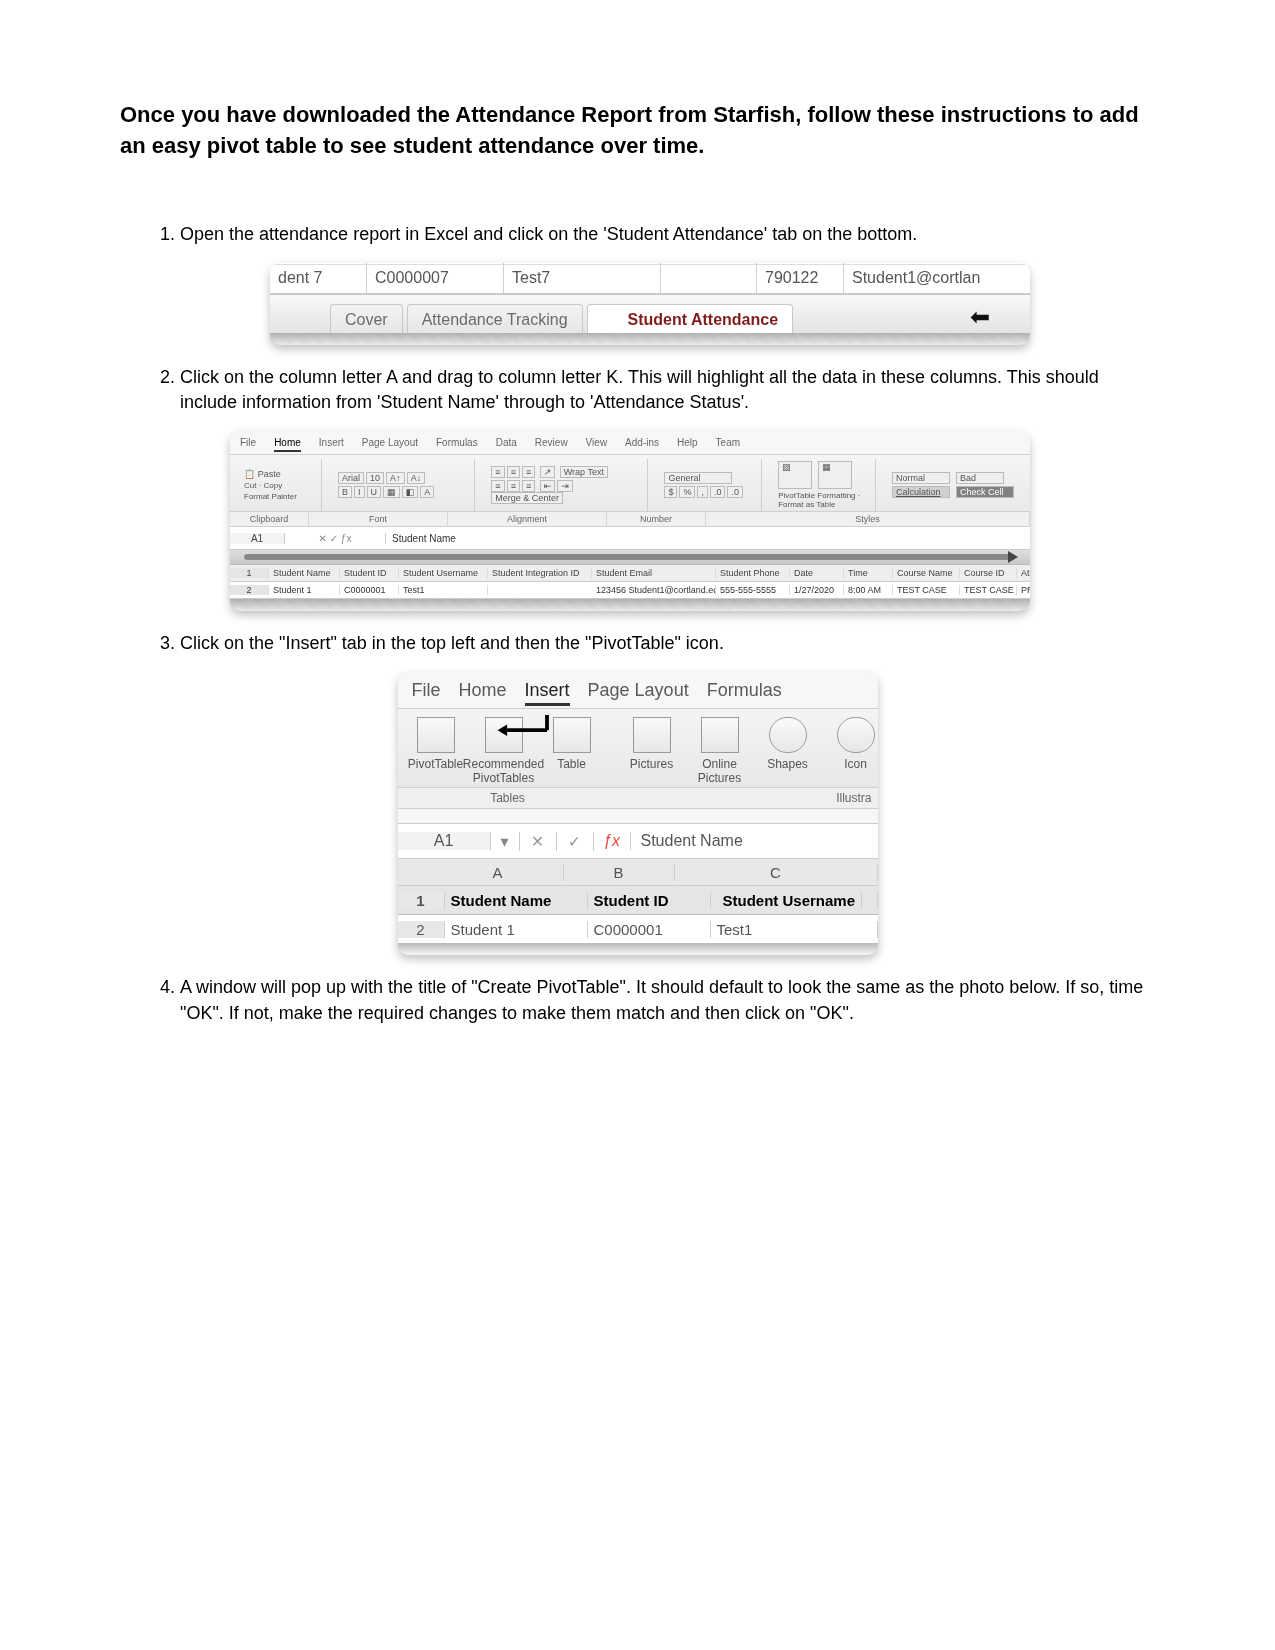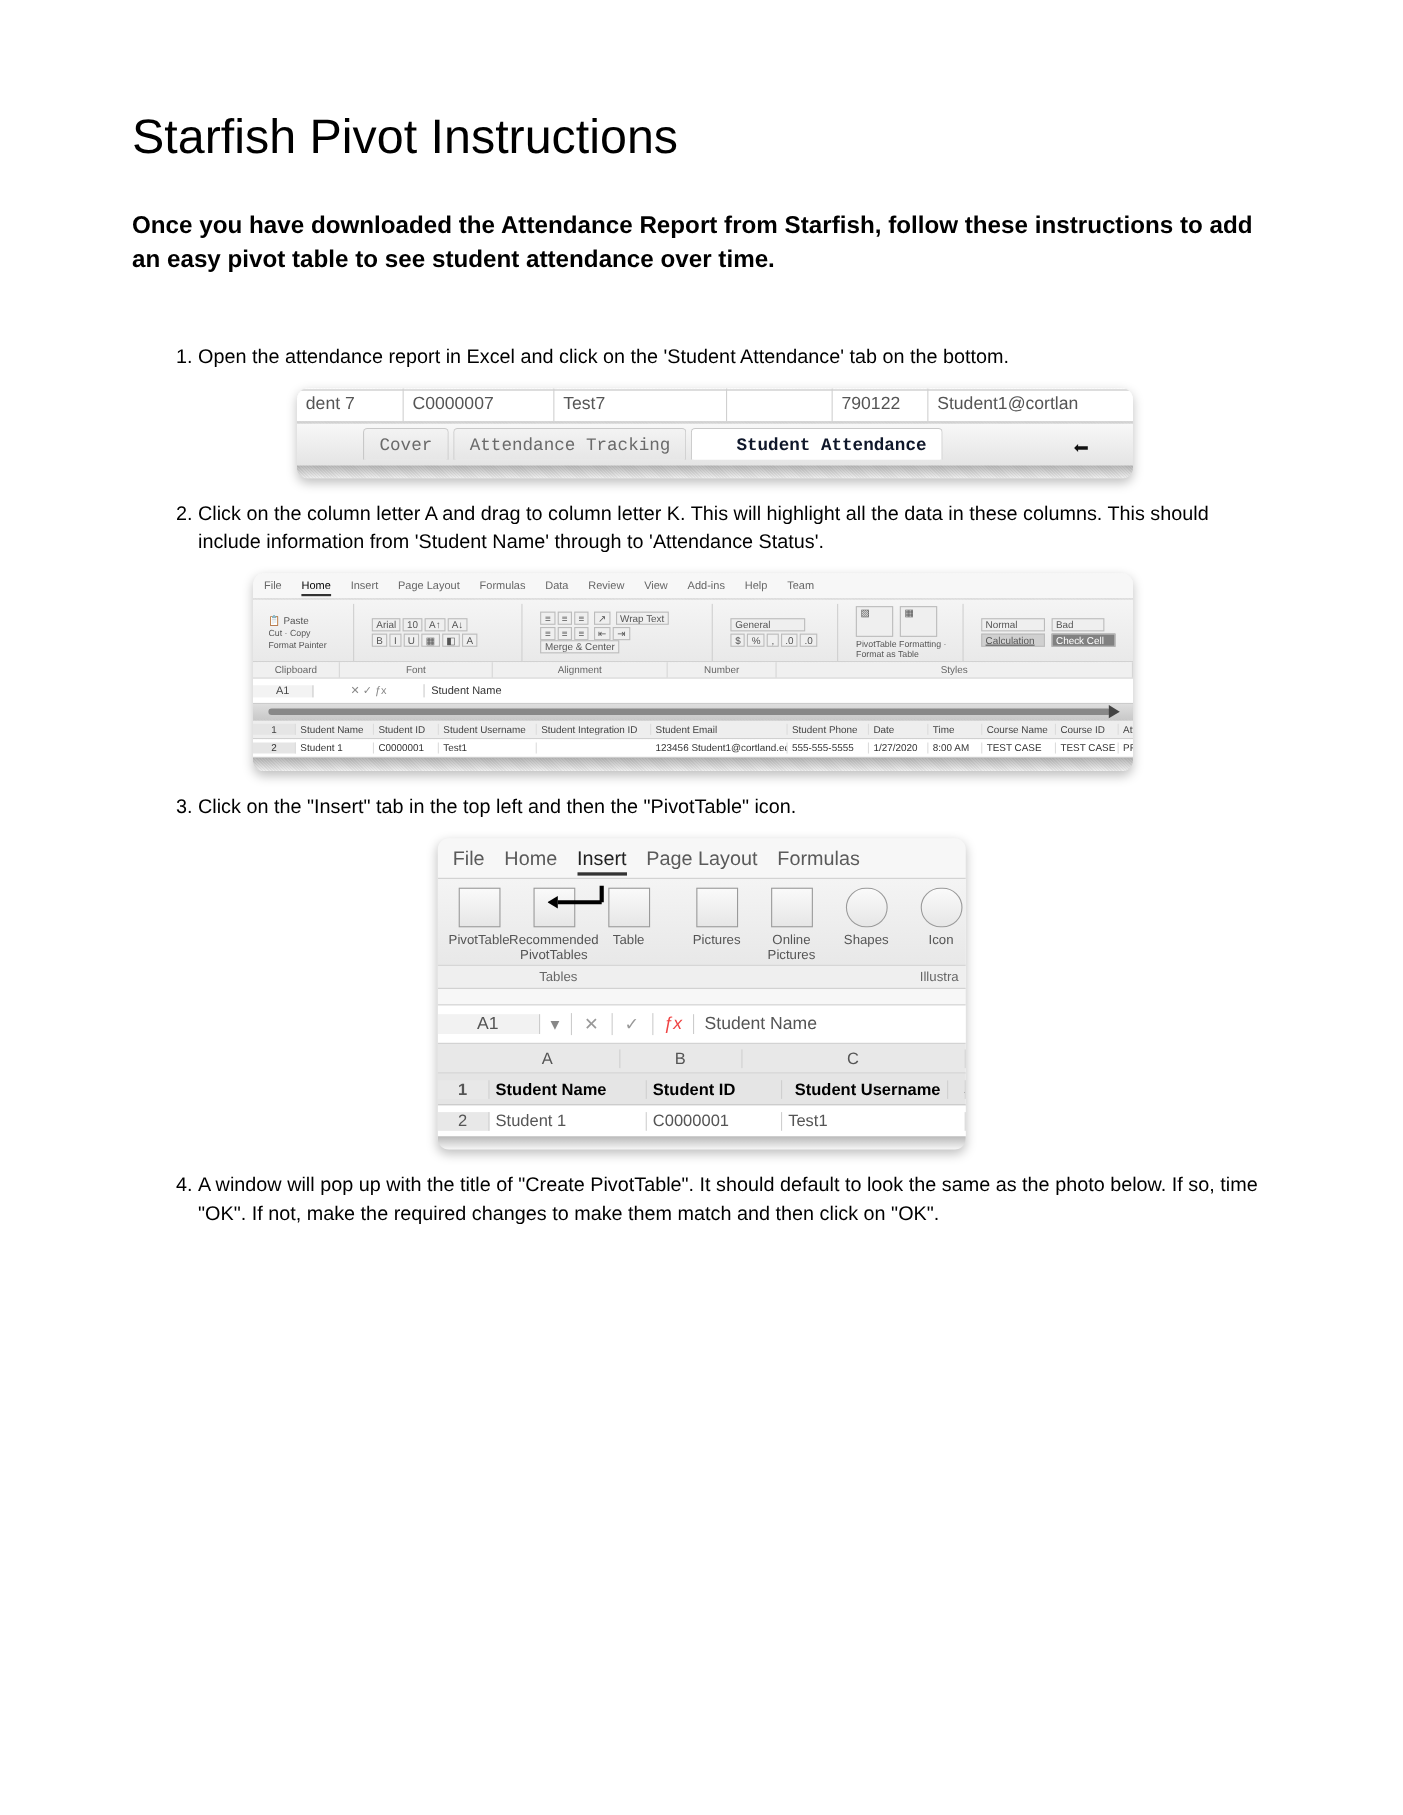--- a/index.html
+++ b/index.html
@@ -210,7 +210,6 @@
 <body>
 
 <div class="page">
-  <h1>Starfish Pivot Instructions</h1>
 
   <p class="intro">Once you have downloaded the Attendance Report from Starfish, follow these instructions to add an easy pivot table to see student attendance over time.</p>
 

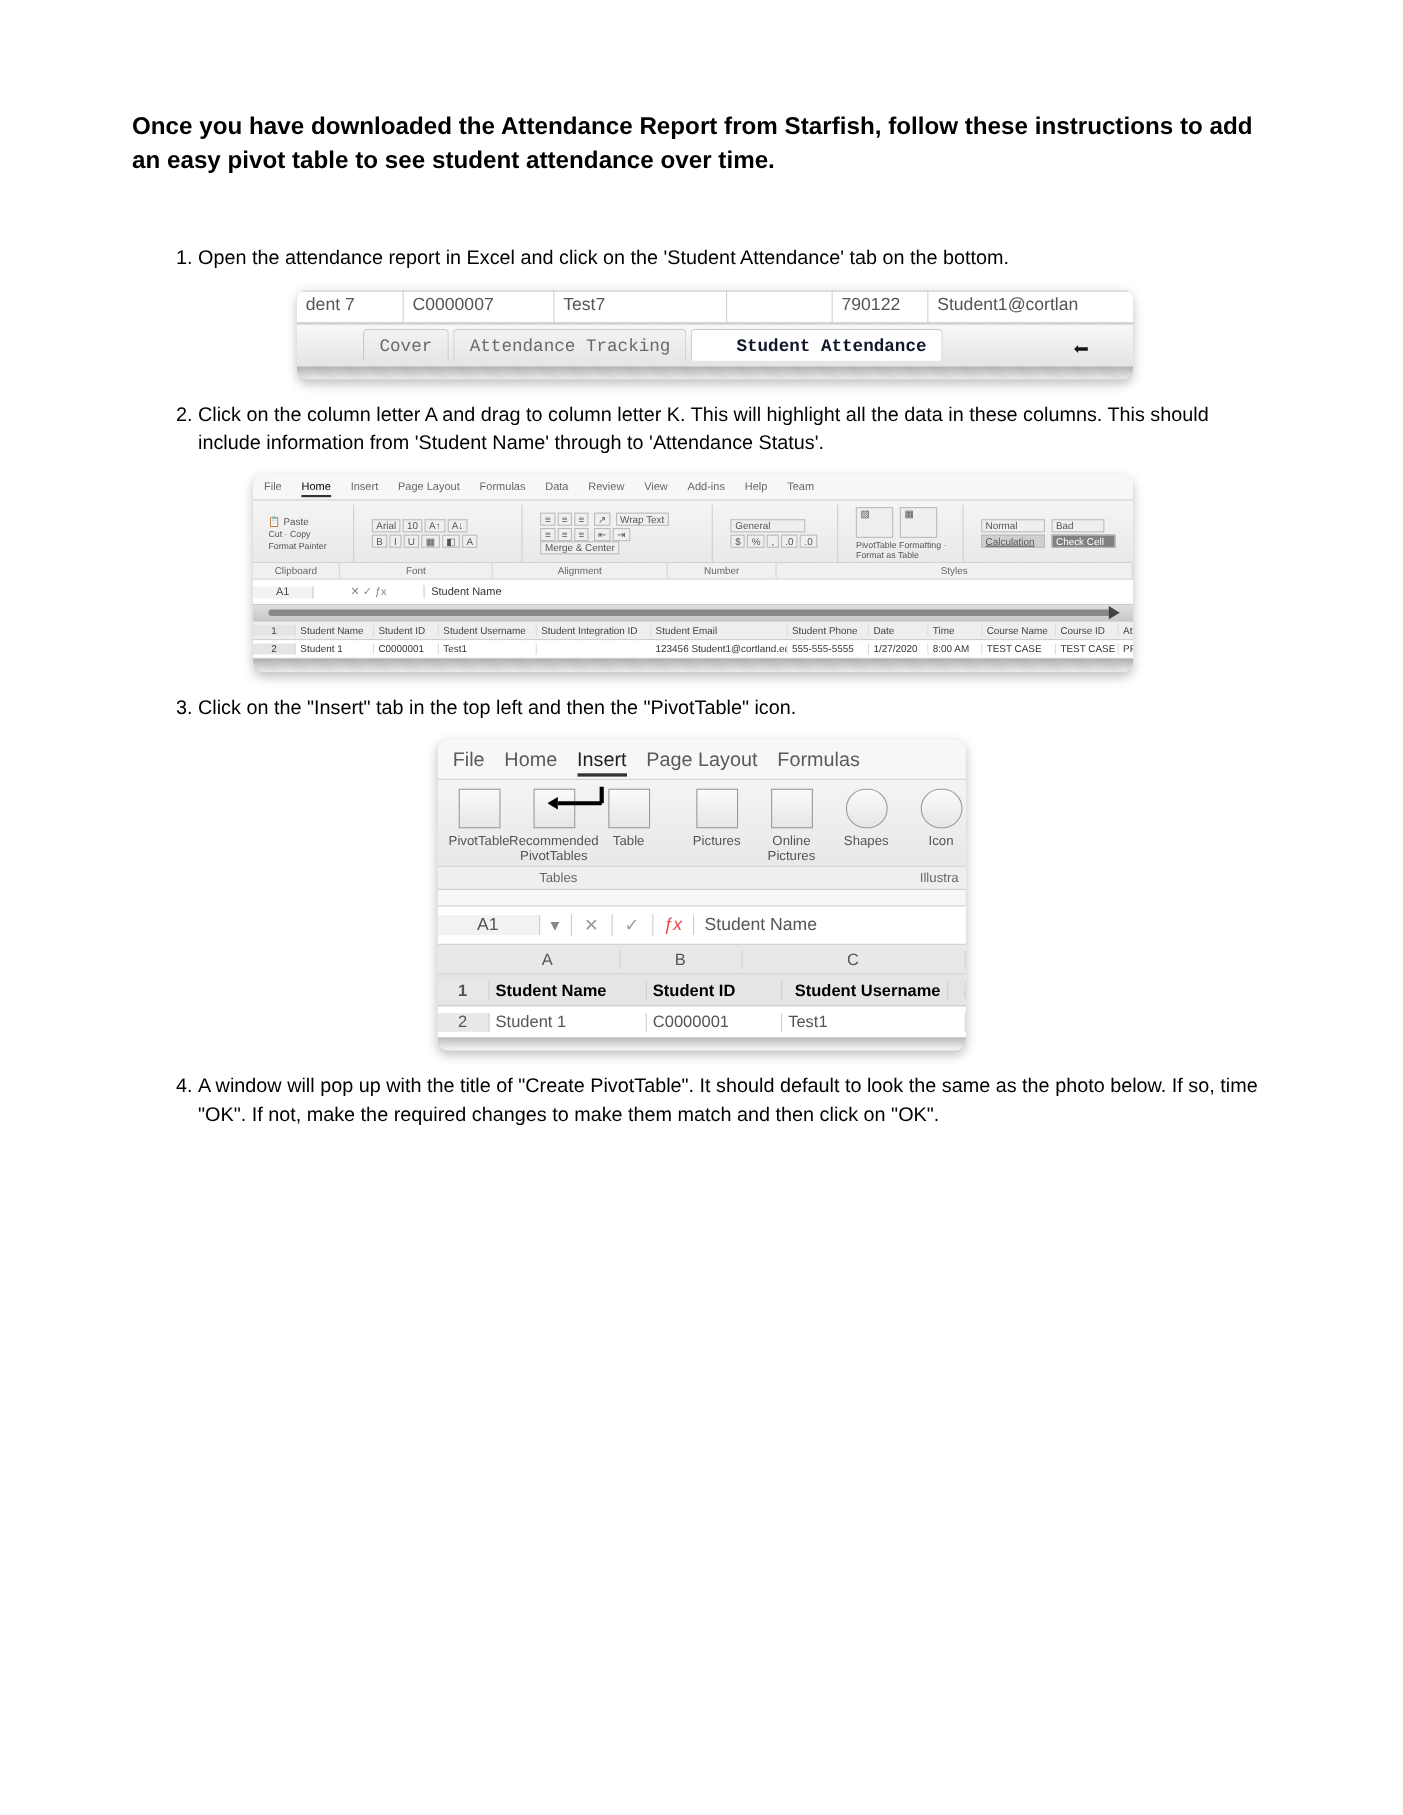--- a/index.html
+++ b/index.html
@@ -54,14 +54,13 @@
   }
   .tabrow {
     display:flex;
-    align-items:center;
+    align-items:flex-end;
     height:38px;
     border-top:1px solid #c8c8c8;
     background:linear-gradient(#f8f8f8,#e4e4e4);
     padding-left:60px;
     gap:4px;
     position:relative;
-    font-family:Liberation Mono, monospace;
   }
   .tab {
     padding:6px 14px 4px 14px;

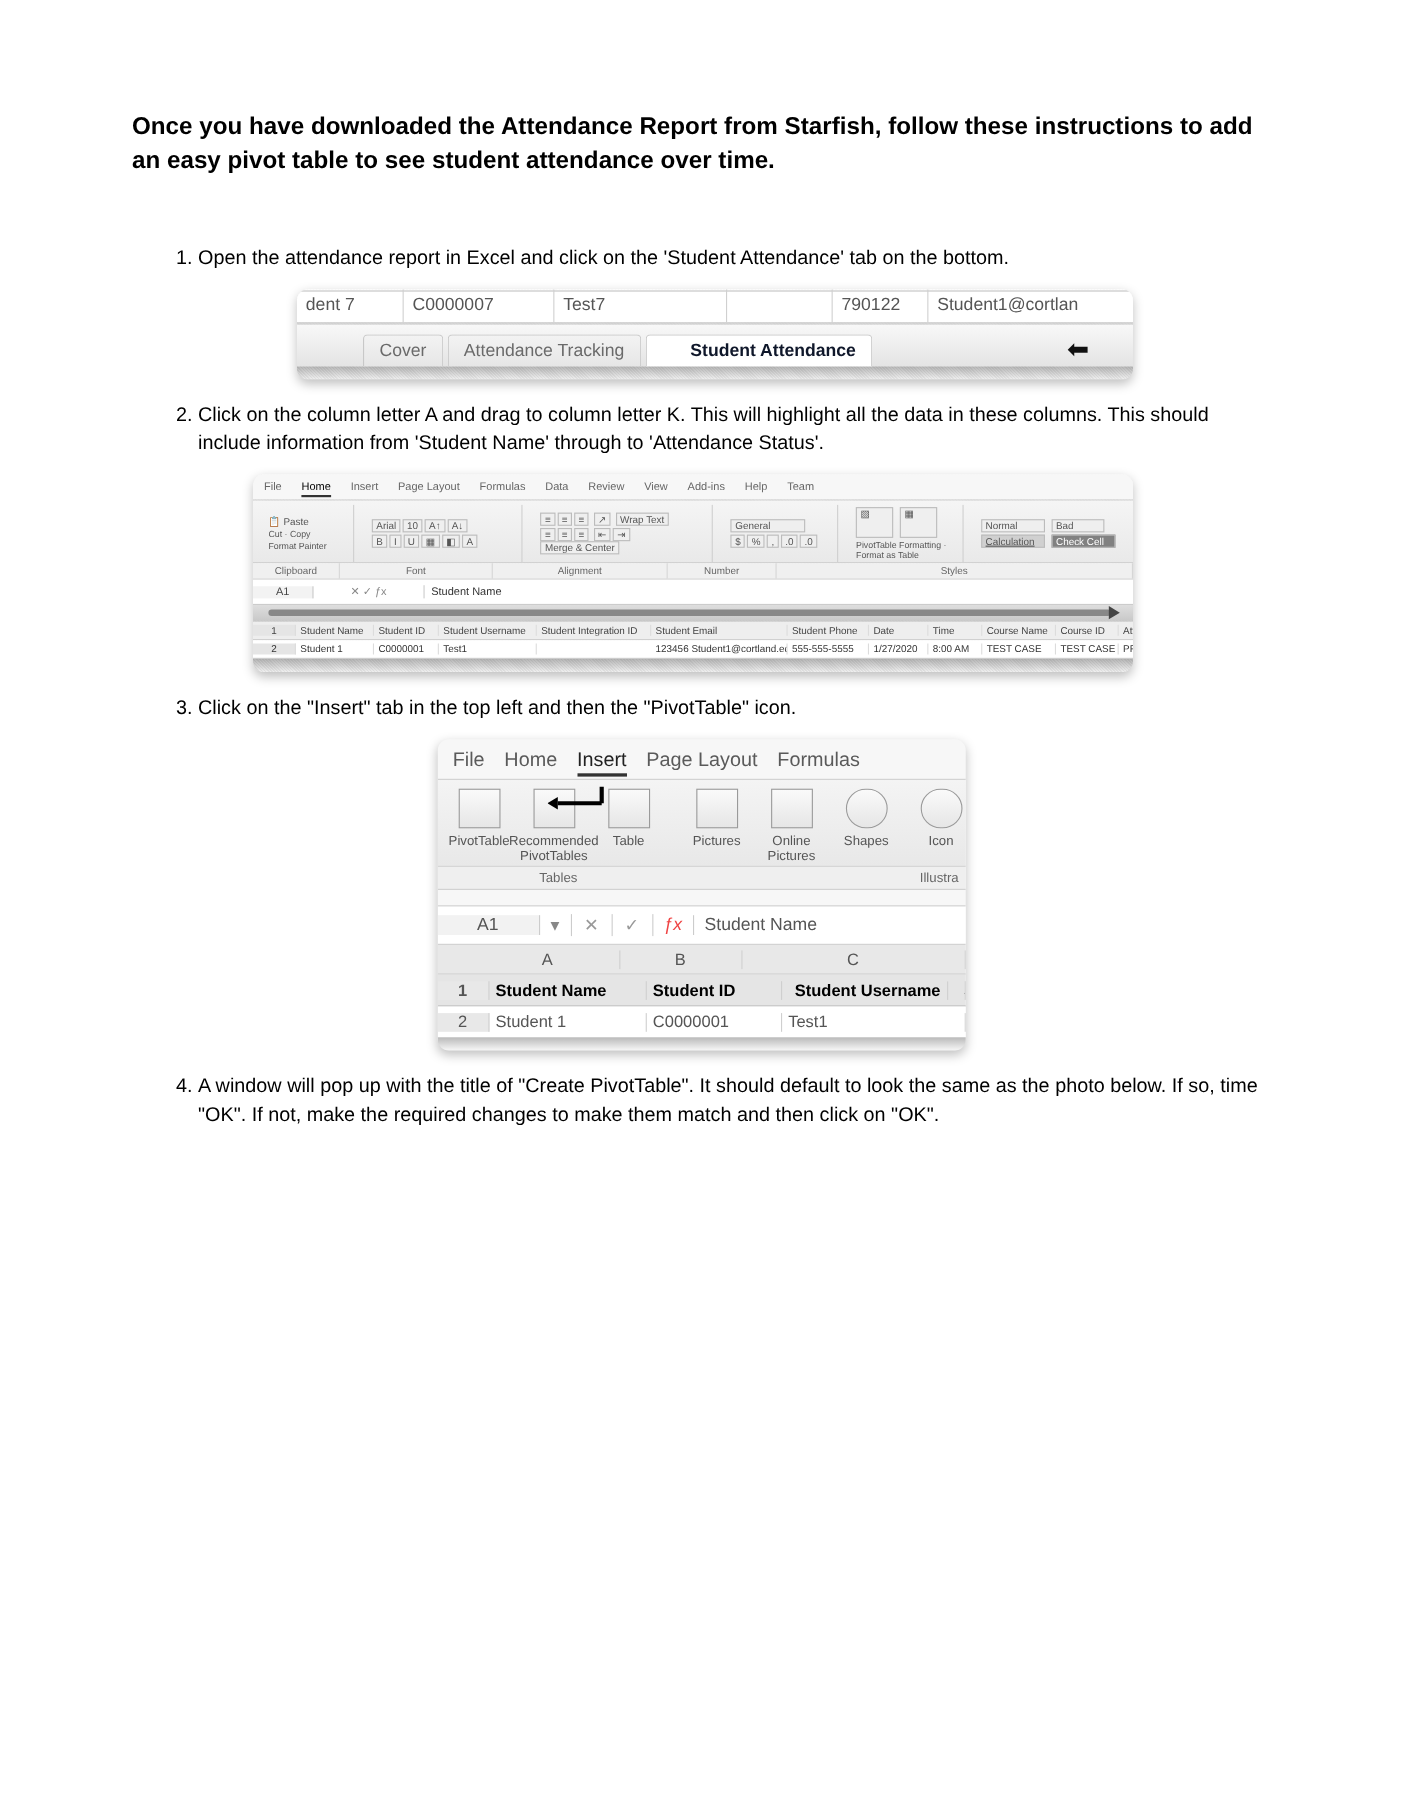--- a/index.html
+++ b/index.html
@@ -72,7 +72,7 @@
     background:linear-gradient(#f3f3f3,#e6e6e6);
   }
   .tab.active {
-    color:#0f172a;
+    color:#7f1d1d;
     font-weight:700;
     background:#fff;
     padding-left:40px;

